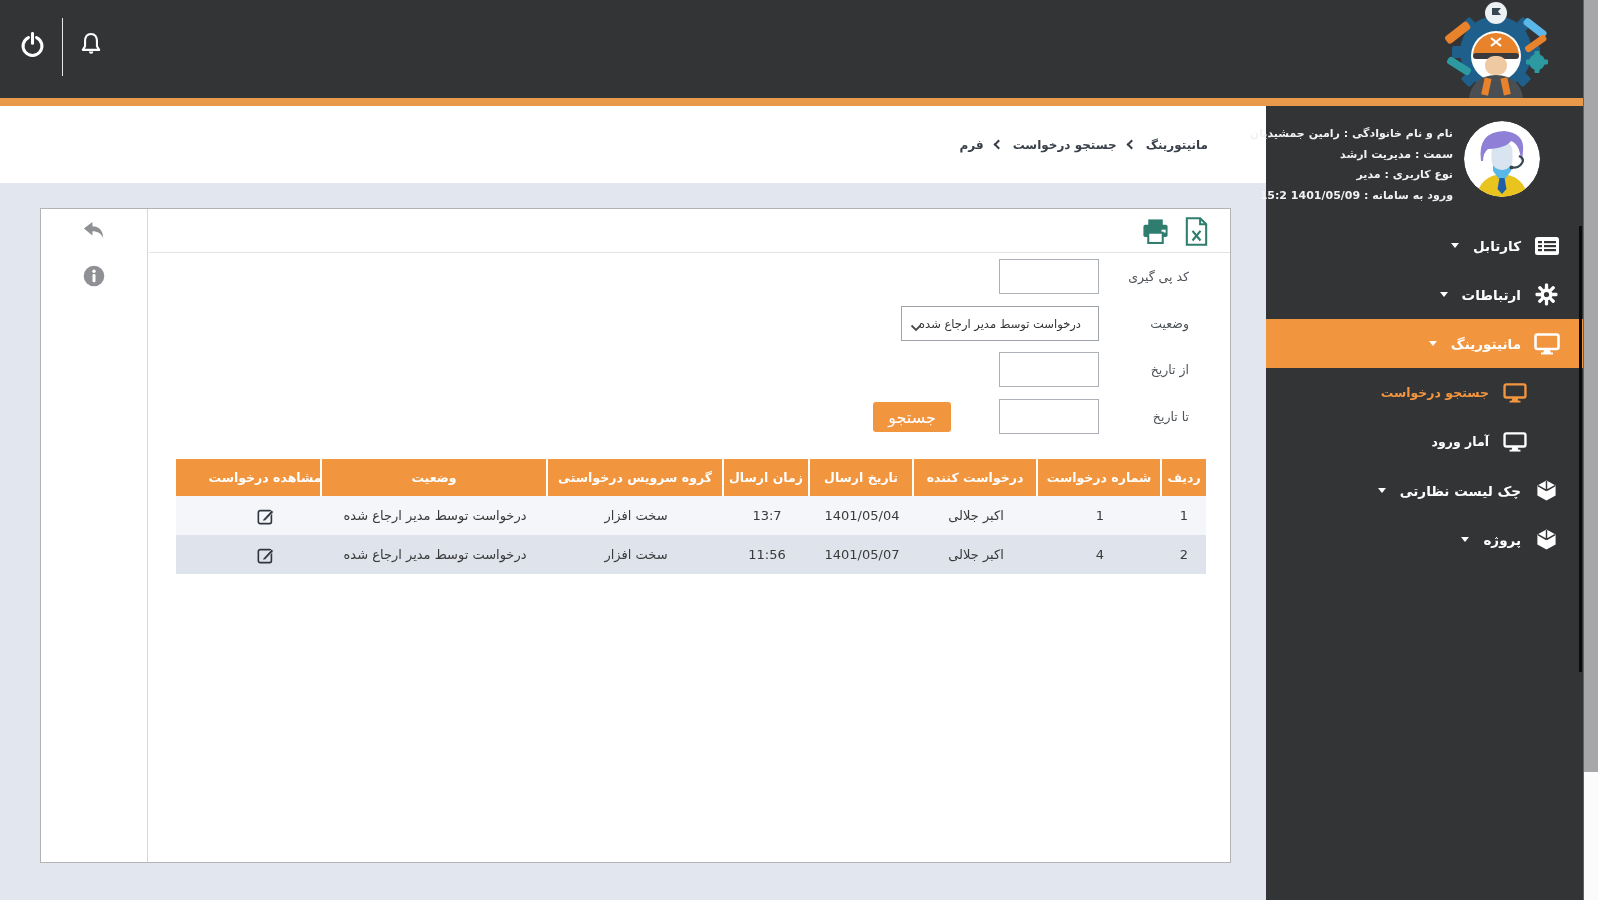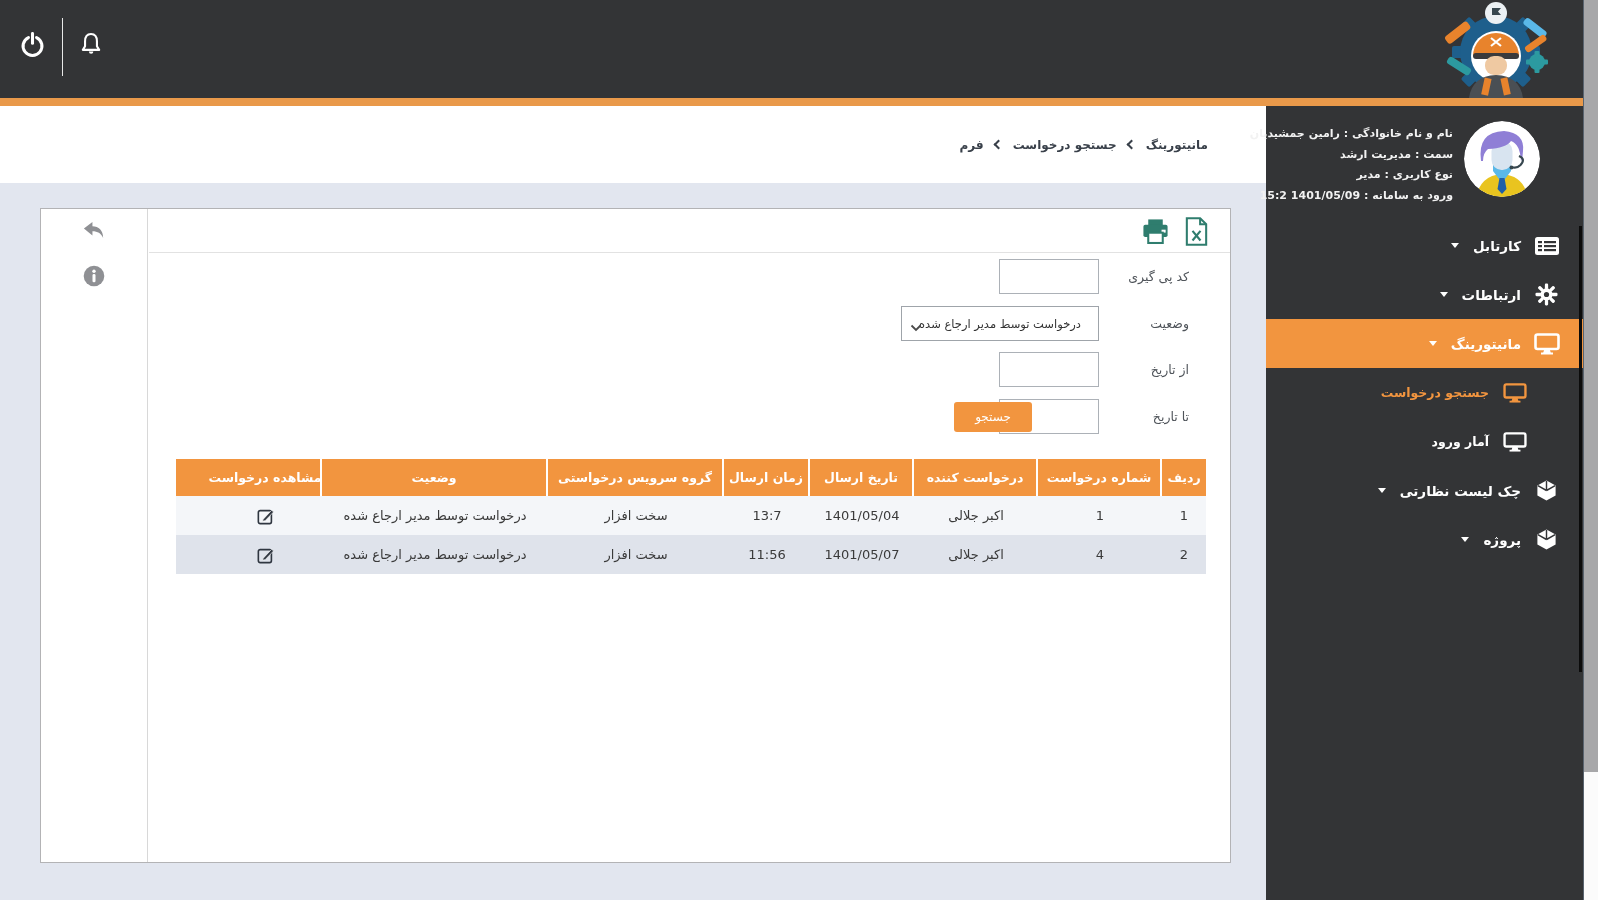--- a/index.html
+++ b/index.html
@@ -46,7 +46,7 @@
   .in0 { left:850px; top:50px; } .in2 { left:850px; top:143px; } .in3 { left:850px; top:190px; }
   .selectbox { position:absolute; left:752px; top:97px; width:198px; height:35px; border:1px solid #9FA4AA; background:#fff; display:flex; align-items:center; justify-content:center; direction:rtl; font-size:11.5px; color:#333; cursor:pointer; }
   .selectbox .chev { position:absolute; left:8px; top:14px; }
-  .search-btn { position:absolute; left:805px; top:193px; width:78px; height:30px; background:#F2953F; border:none; border-radius:3px; color:#fff; font-size:12px; font-family:inherit; cursor:pointer; }
+  .search-btn { position:absolute; left:724px; top:193px; width:78px; height:30px; background:#F2953F; border:none; border-radius:3px; color:#fff; font-size:16px; font-family:inherit; cursor:pointer; }
 
   
   .rtable { position:absolute; left:27px; top:250px; width:1030px; direction:rtl; }

